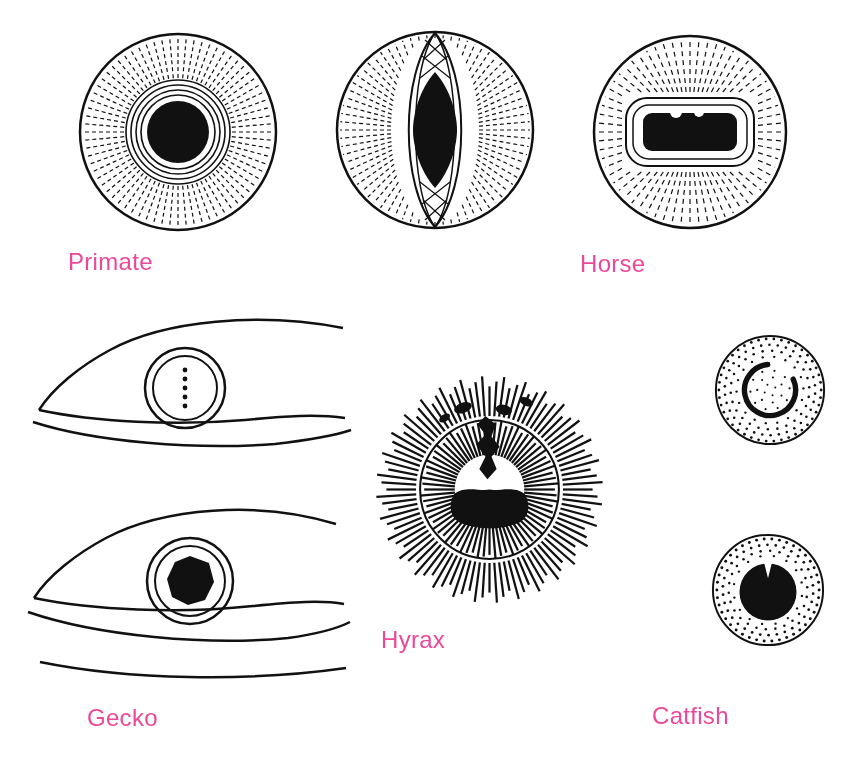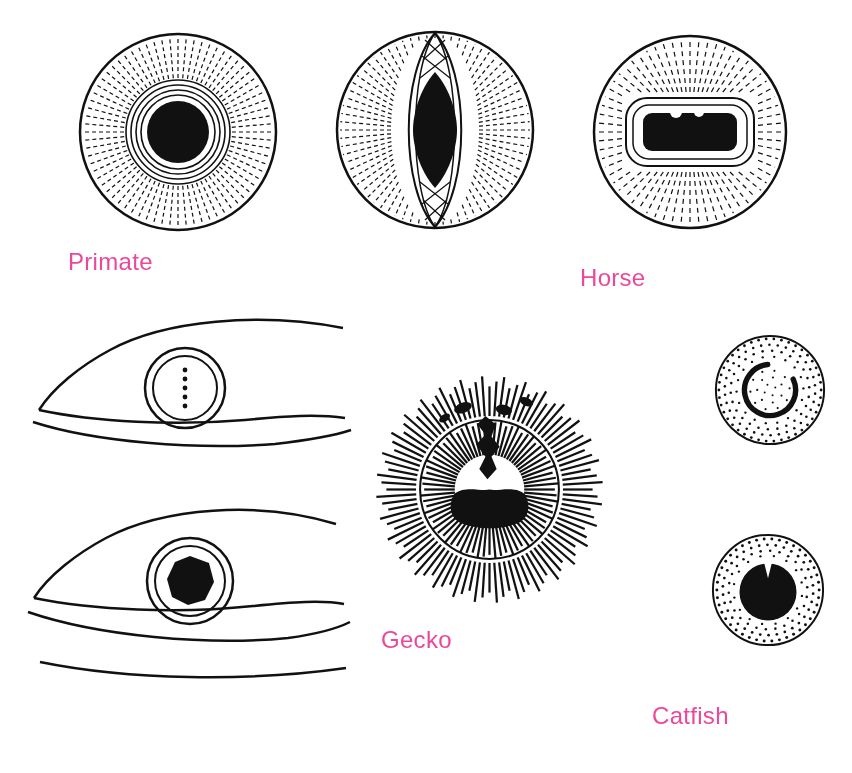--- a/index.html
+++ b/index.html
@@ -256,7 +256,7 @@
   </svg>
 
   <div class="lbl" style="left:68px;top:248px">Primate</div>
-  <div class="lbl" style="left:580px;top:264px">Horse</div>
+  <div class="lbl" style="left:580px;top:250px">Horse</div>
 
   <svg class="eye" style="left:25px;top:310px" width="330" height="170" viewBox="0 0 330 170">
     <path d="M318,18 C235,2 140,10 85,40 C55,56 28,78 14,100" fill="none" stroke="#111" stroke-width="2.5"></path>

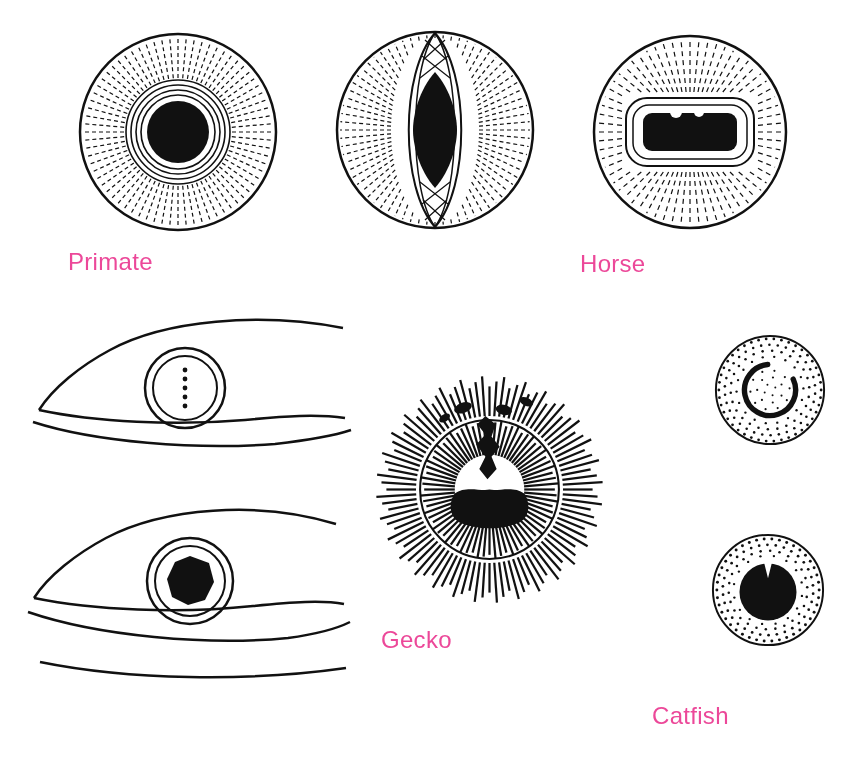--- a/index.html
+++ b/index.html
@@ -469,7 +469,7 @@
     </g>
   </svg>
 
-  <div class="lbl" style="left:381px;top:626px">Gecko</div>
+  <div class="lbl" style="left:381px;top:626px">Hyrax</div>
 
   <svg class="eye" style="left:711px;top:331px" width="118" height="118" viewBox="-60 -60 120 120">
     <circle cx="0" cy="0" r="55" fill="none" stroke="#111" stroke-width="2"></circle>

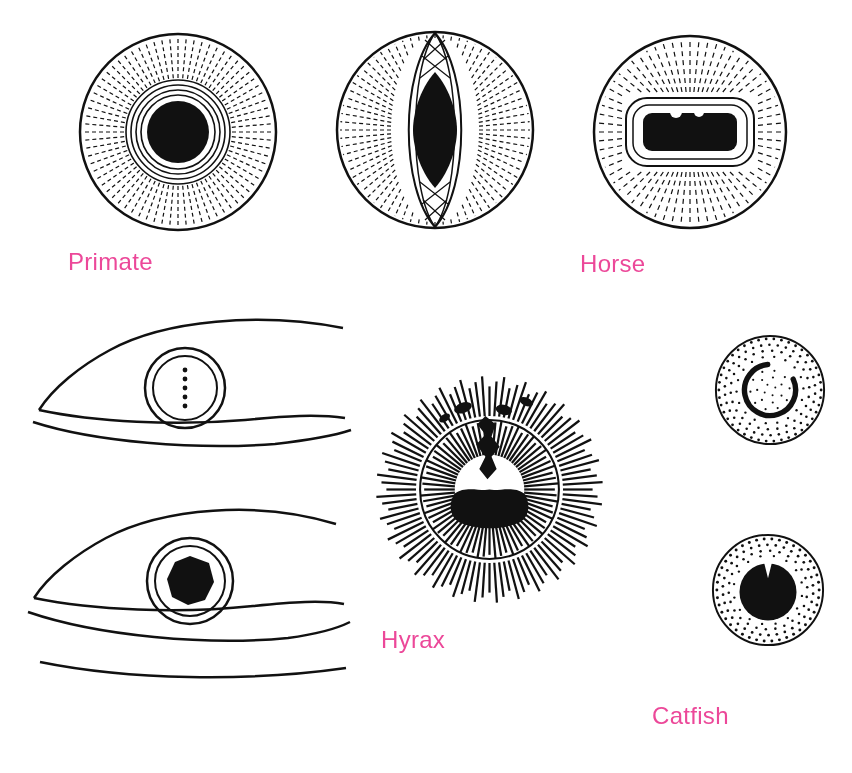--- a/index.html
+++ b/index.html
@@ -283,6 +283,7 @@
     <path d="M172,70 L191,77 L196,96 L187,114 L170,119 L154,111 L149,93 L157,76 Z" fill="#111"></path>
   </svg>
 
+  <div class="lbl" style="left:87px;top:704px">Gecko</div>
 
   <svg class="eye" style="left:367px;top:367px" width="245" height="245" viewBox="-120 -120 240 240">
     <g id="hyrax-outer">

